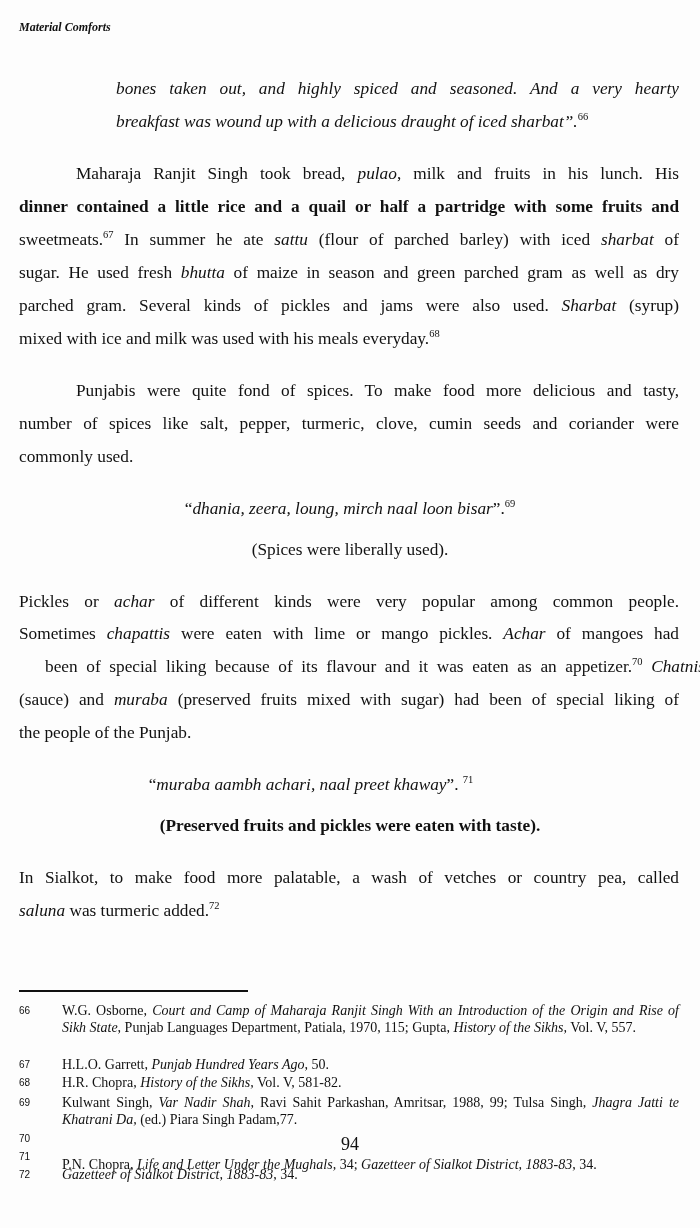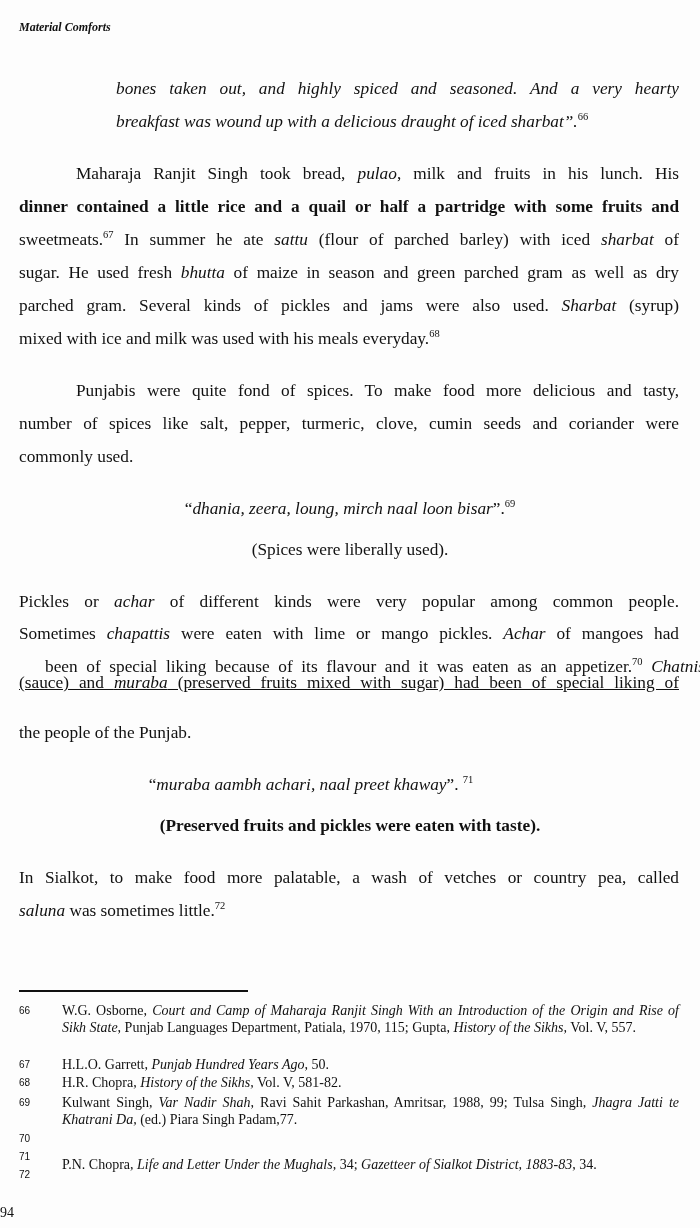--- a/index.html
+++ b/index.html
@@ -67,7 +67,7 @@
   <div class="line just" style="left:19px; top:585px; width:660px;"><span>Pickles or </span><i>achar</i><span> of different kinds were very popular among common people.</span></div>
   <div class="line just" style="left:19px; top:617px; width:660px;"><span>Sometimes </span><i>chapattis</i><span> were eaten with lime or mango pickles. </span><i>Achar</i><span> of mangoes had</span></div>
   <div class="line just" style="left:19px; top:650px; width:660px;margin-left:26px;"><span>been of special liking because of its flavour and it was eaten as an appetizer.</span><sup>70</sup><i> Chatnis</i></div>
-  <div class="line just" style="left:19px; top:666px; width:660px;text-decoration:underline;"><span>(sauce) and </span><i>muraba</i><span> (preserved fruits mixed with sugar) had been of special liking of</span></div>
+  <div class="line just" style="left:19px; top:683px; width:660px;"><span>(sauce) and </span><i>muraba</i><span> (preserved fruits mixed with sugar) had been of special liking of</span></div>
   <div class="line" style="left:19px; top:716px;"><span>the people of the Punjab.</span></div>
 </div>
 

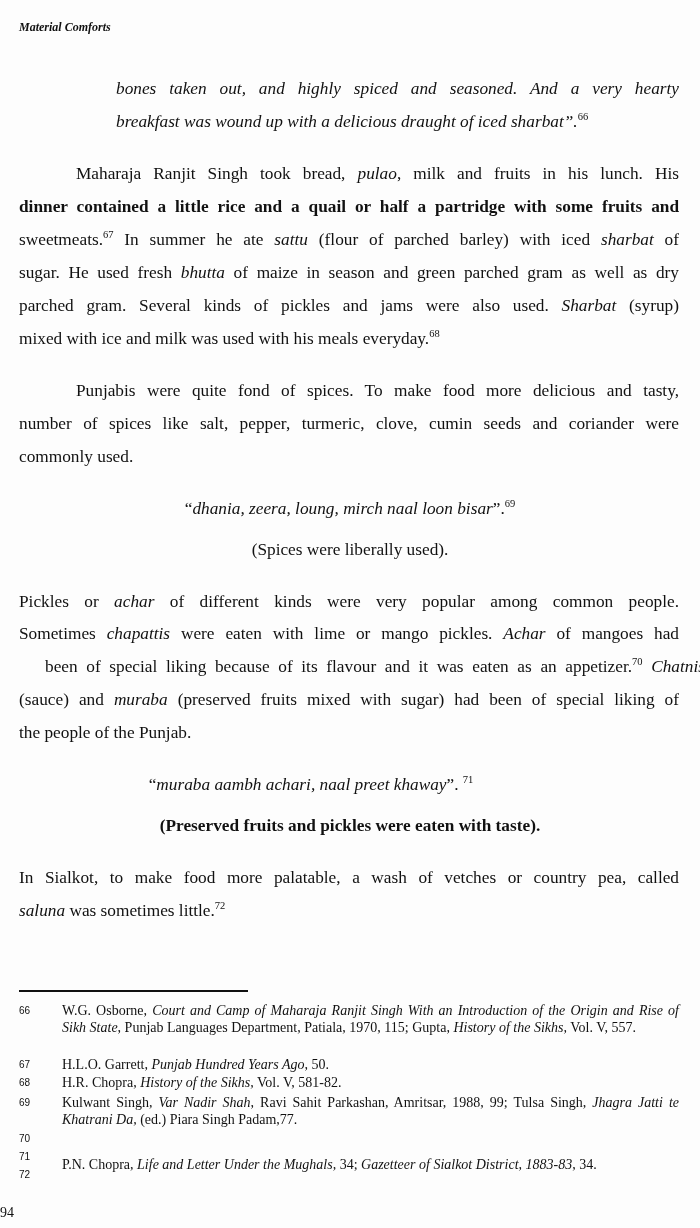--- a/index.html
+++ b/index.html
@@ -78,7 +78,7 @@
 
 <div class="body-text">
   <div class="line just" style="left:19px; top:861px; width:660px;"><span>In Sialkot, to make food more palatable, a wash of vetches or country pea, called</span></div>
-  <div class="line" style="left:19px; top:894px;"><i>saluna</i><span> was sometimes little.</span><sup>72</sup></div>
+  <div class="line" style="left:19px; top:894px;"><i>saluna</i><span> was turmeric added.</span><sup>72</sup></div>
 </div>
 
 <div class="abs fn-rule"></div>

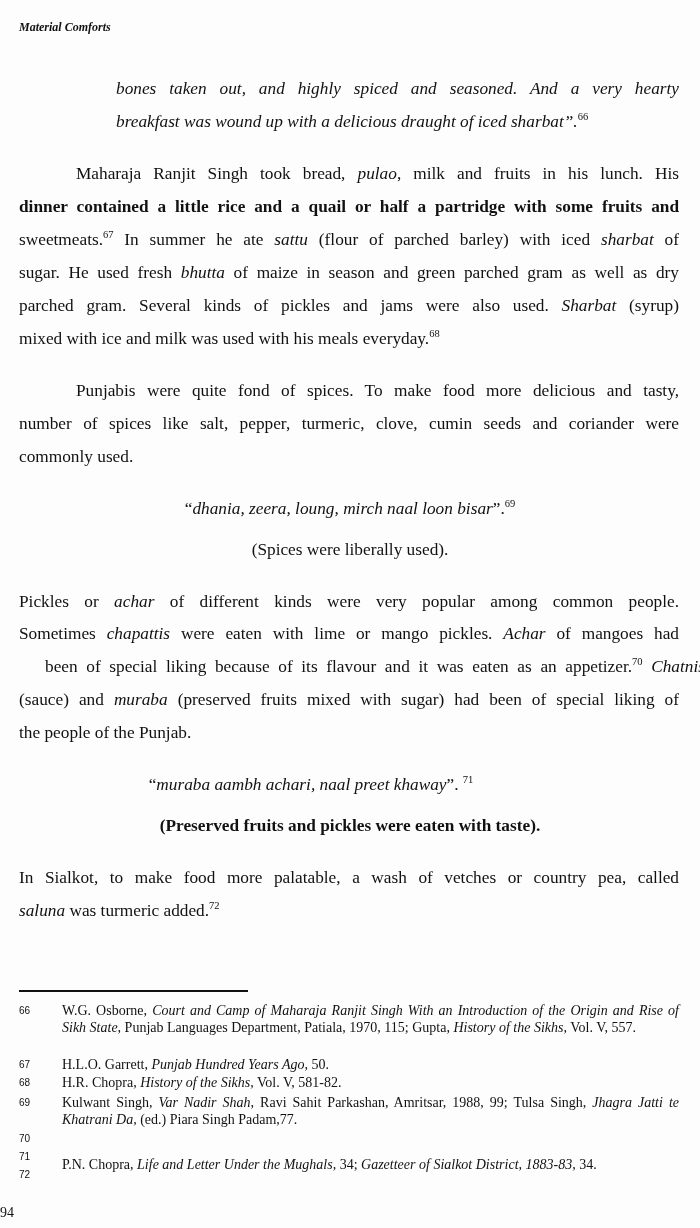--- a/index.html
+++ b/index.html
@@ -31,7 +31,7 @@
   .fn { font-size: 14px; line-height: 17px; }
   .fn-num { position: absolute; left: 19px; font-size: 10px; font-family: "Liberation Sans", sans-serif; }
   .fn-body { position: absolute; left: 62px; width: 617px; }
-  .page-num { left: 0; width: 700px; top: 1205px; text-align: left; font-size: 14px; }
+  .page-num { left: 0; width: 700px; top: 1134px; text-align: center; font-size: 18px; }
 </style>
 </head>
 <body>

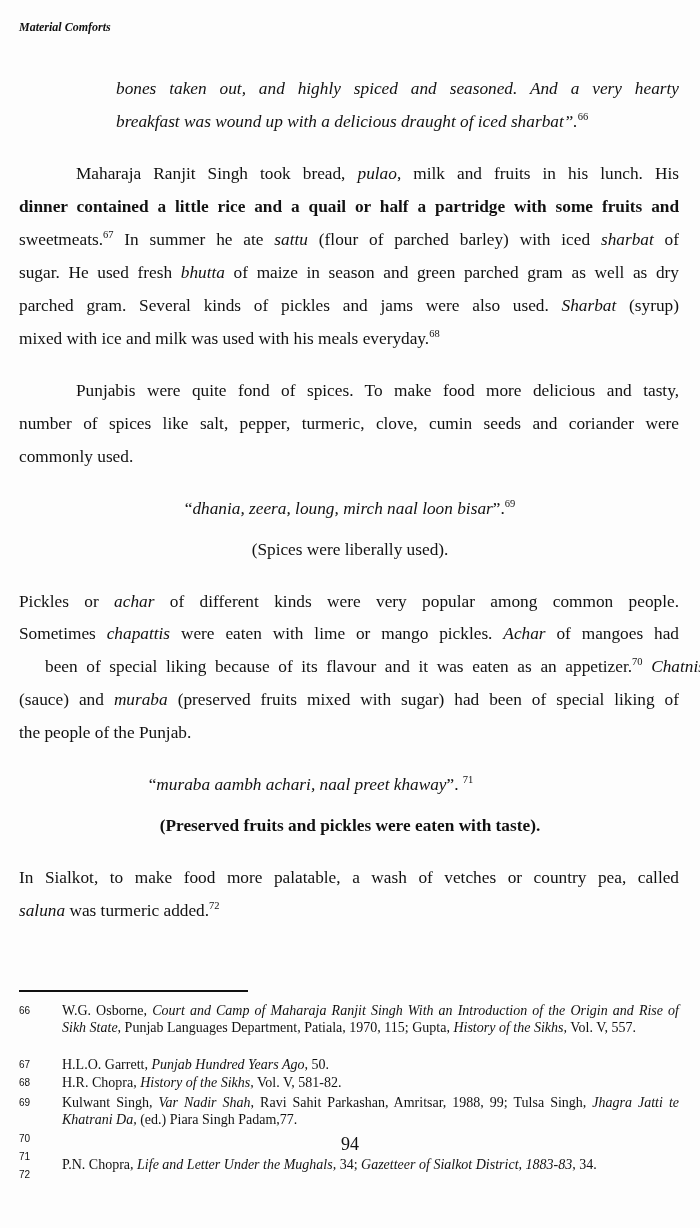--- a/index.html
+++ b/index.html
@@ -109,6 +109,7 @@
   </div>
   <div class="abs" style="left:0; top:1166px; width:700px; height:17px;">
     <span class="fn-num" style="top:0;">72</span>
+    <div class="fn-body" style="top:0;"><i>Gazetteer of Sialkot District, 1883-83</i><span>, 34.</span></div>
   </div>
 </div>
 

